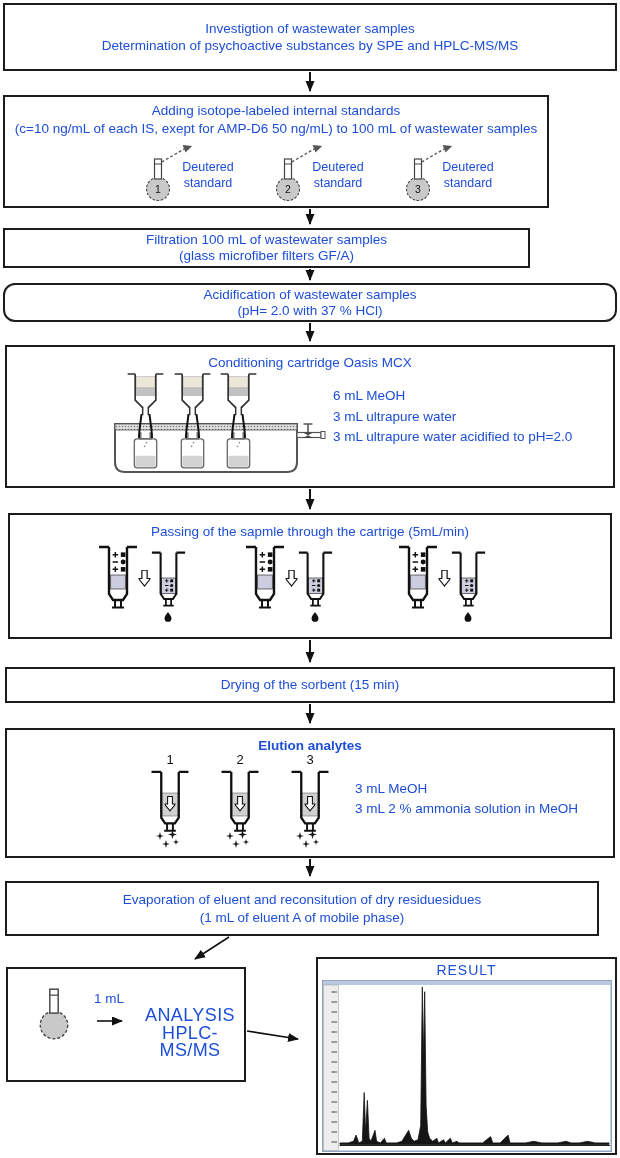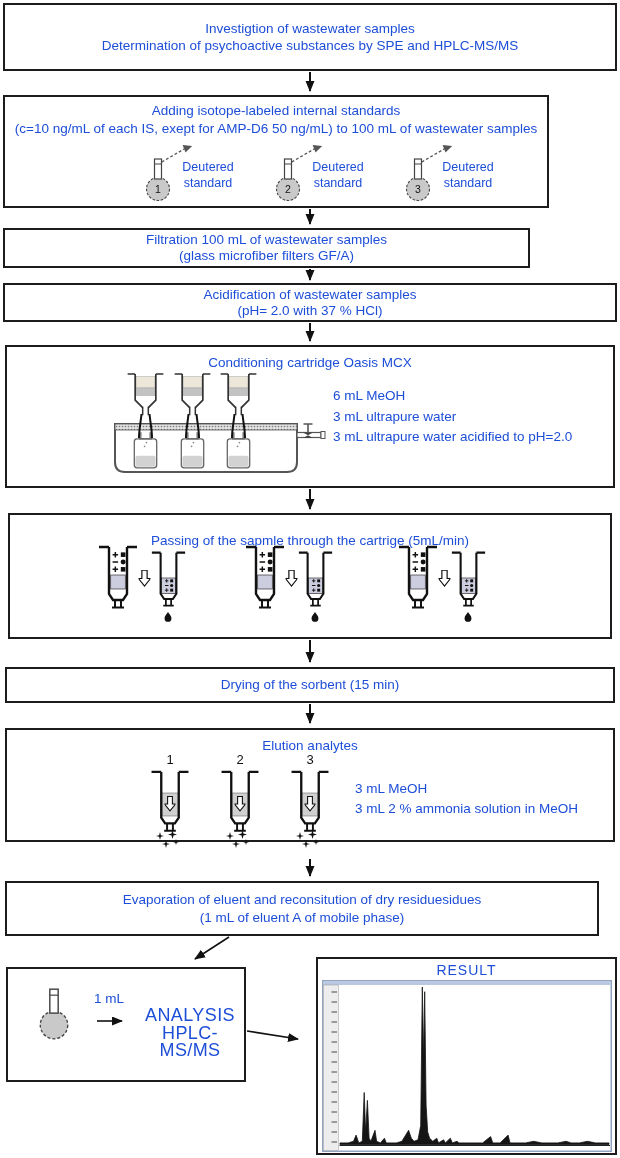--- a/index.html
+++ b/index.html
@@ -125,7 +125,7 @@
     <div class="ln" style="line-height:16px">(glass microfiber filters GF/A)</div>
   </div>
 
-  <div class="box ctext" style="left:3px;top:283px;width:614px;height:39px;">
+  <div class="box ctext" style="left:3px;top:283px;width:614px;height:39px;border-radius:12px;">
     <div class="ln" style="line-height:16px">Acidification of wastewater samples</div>
     <div class="ln" style="line-height:16px">(pH= 2.0 with 37 % HCl)</div>
   </div>

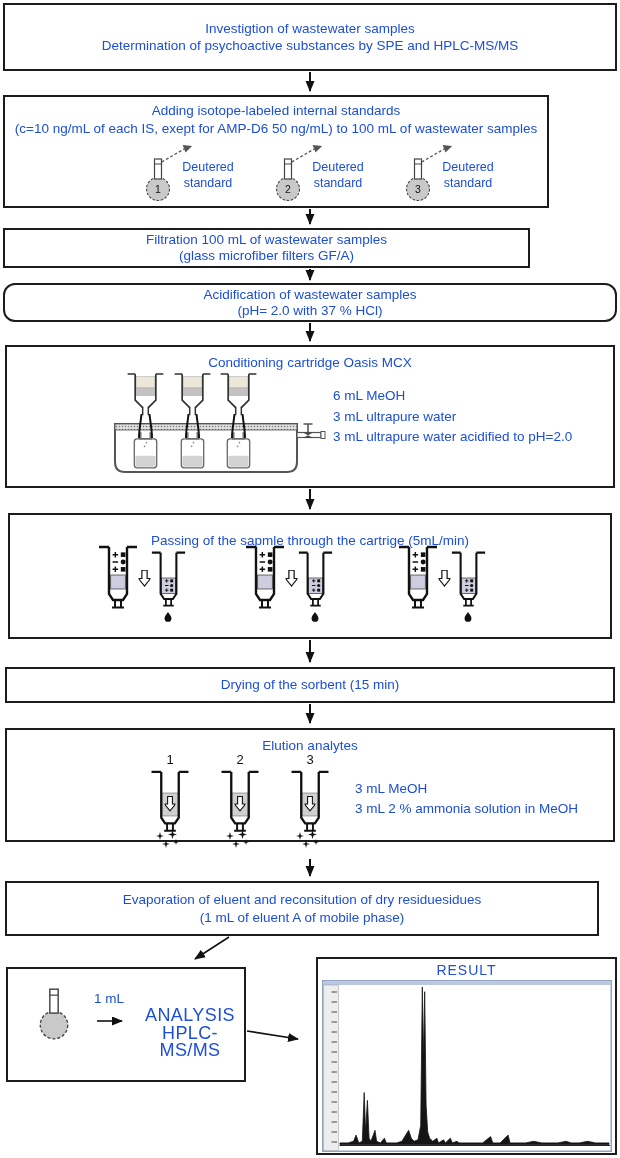--- a/index.html
+++ b/index.html
@@ -159,7 +159,7 @@
   </svg>
 
   <div class="box" style="left:8px;top:513px;width:604px;height:126px;">
-    <div class="titleline" style="margin-top:18px;">Passing of the sapmle through the cartrige (5mL/min)</div>
+    <div class="titleline" style="margin-top:9px;">Passing of the sapmle through the cartrige (5mL/min)</div>
   </div>
 
   <svg class="abs" style="left:98px;top:544px;" width="88" height="80" viewBox="0 0 88 80">

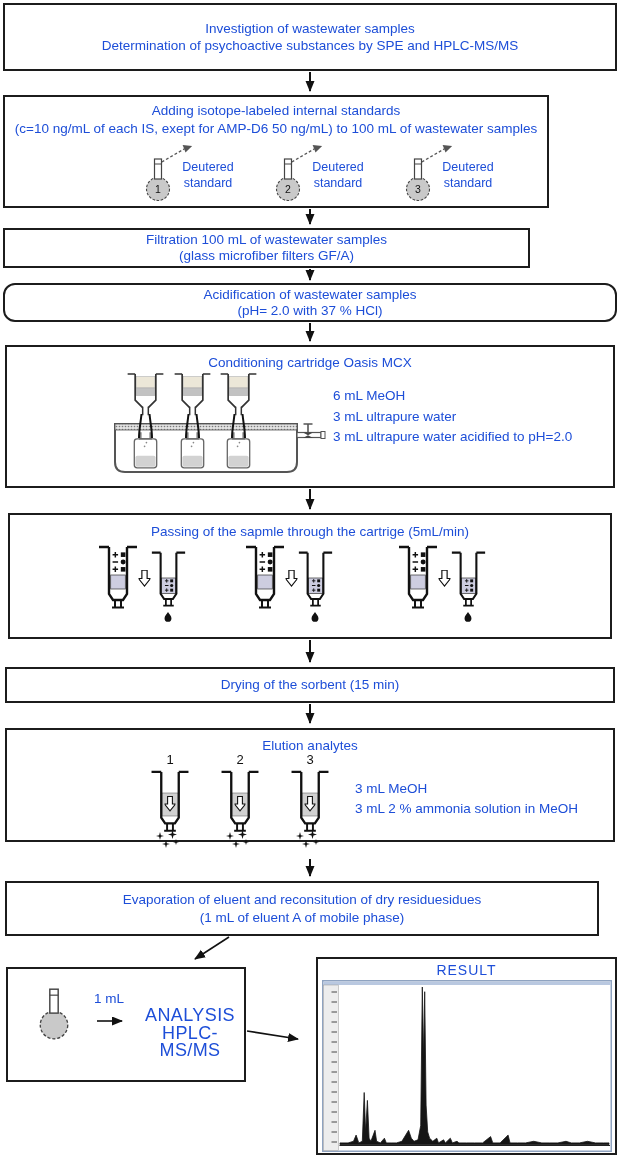--- a/index.html
+++ b/index.html
@@ -199,7 +199,7 @@
     <div class="ln">Drying of the sorbent (15 min)</div>
   </div>
 
-  <div class="box" style="left:5px;top:728px;width:610px;height:114px;">
+  <div class="box" style="left:5px;top:728px;width:610px;height:130px;font-weight:bold;">
     <div class="titleline" style="margin-top:8px;">Elution analytes</div>
   </div>
   <div class="abs steps" style="left:355px;top:779px;line-height:19.5px;">

